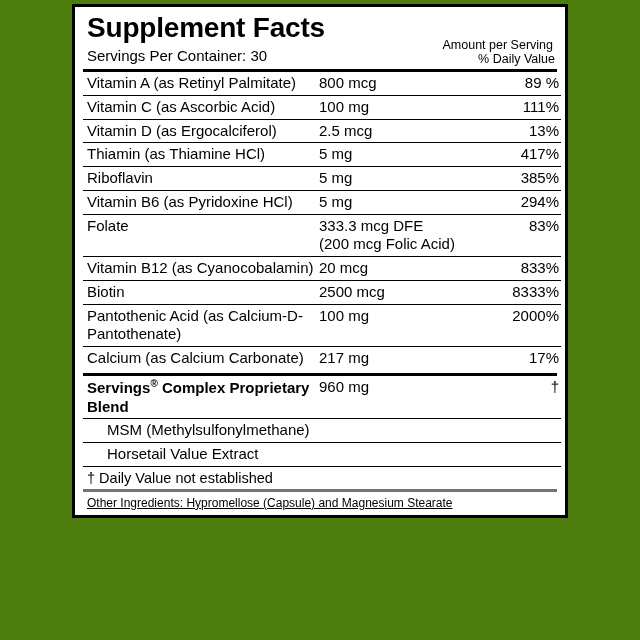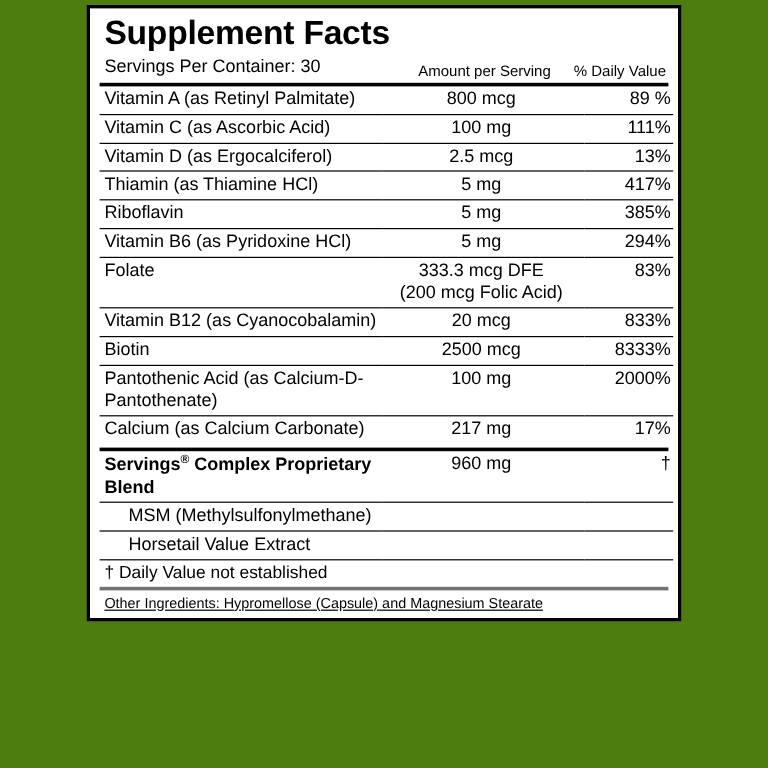--- a/index.html
+++ b/index.html
@@ -52,6 +52,7 @@
     margin-top: -19px;
     margin-bottom: 1px;
     height: 19px;
+    flex-direction: column;
   }
   .head-amt {
     font-size: 12.5px;

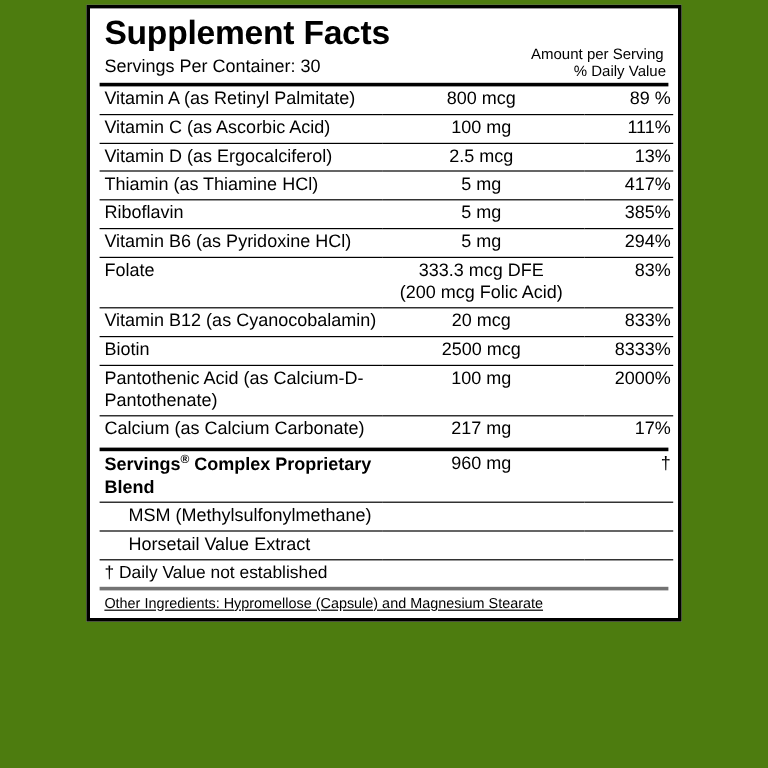--- a/index.html
+++ b/index.html
@@ -89,7 +89,7 @@
     padding-left: 4px !important;
   }
   .c-amt {
-    text-align: center;
+    text-align: left;
     padding-right: 4px !important;
     white-space: pre-line;
   }

